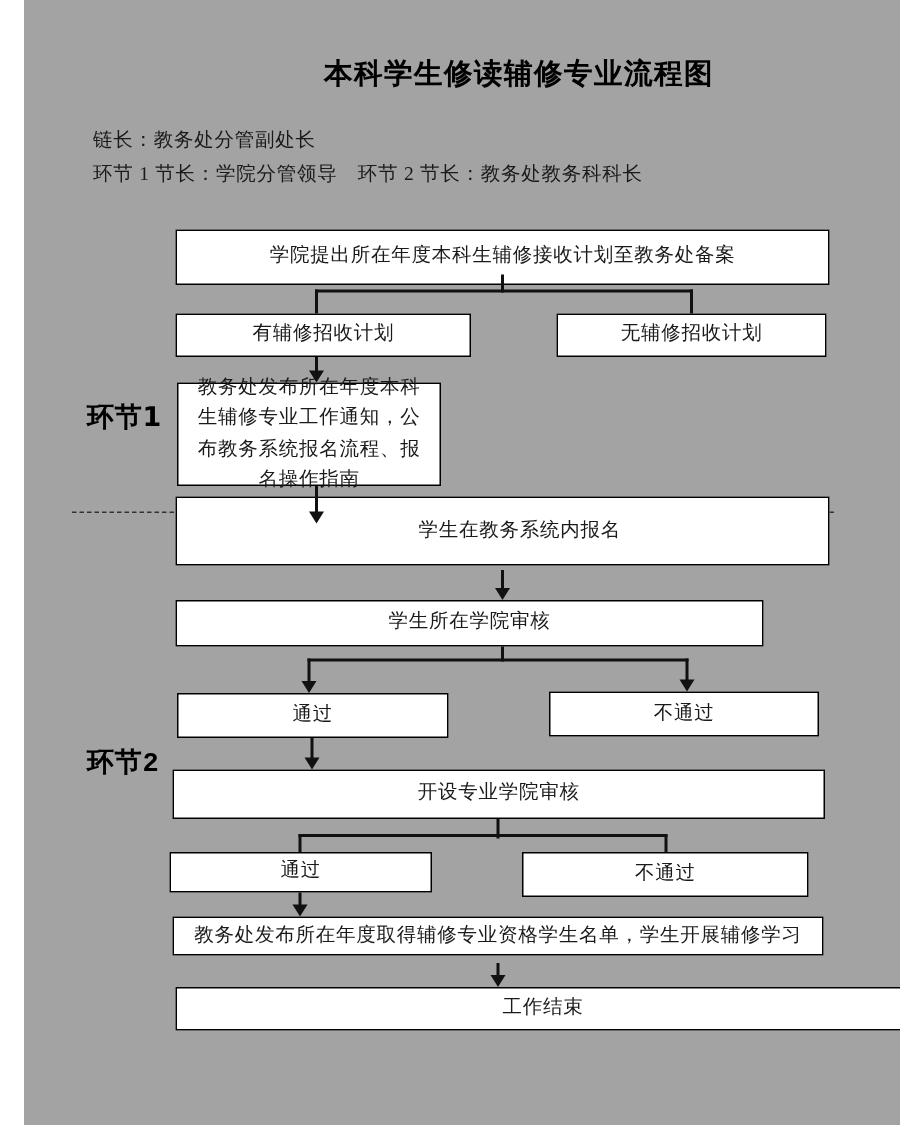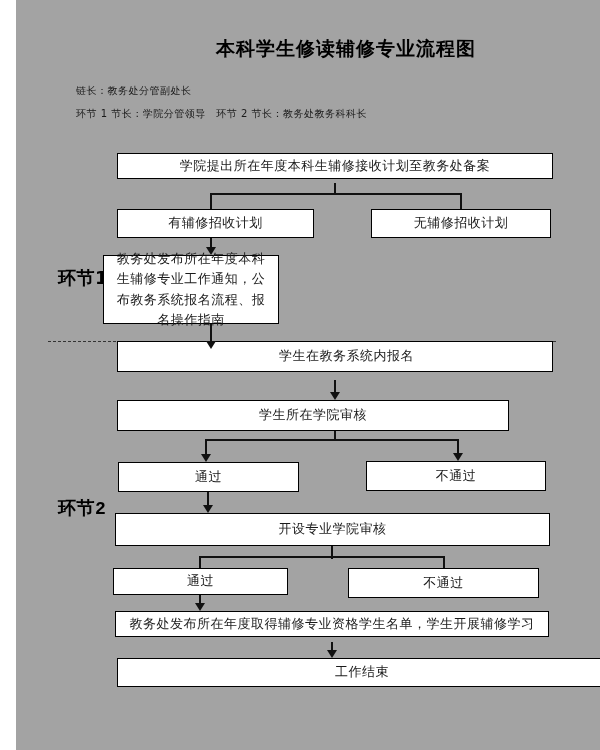--- a/index.html
+++ b/index.html
@@ -24,11 +24,12 @@
   }
   .hdr-line {
     position: absolute;
-    left: 60px;
-    font-size: 10px;
+    left: 46px;
+    font-size: 13px;
     color: #1a1a1a;
     letter-spacing: 0.5px;
     white-space: pre;
+    font-family: Liberation Serif, serif;
   }
   .stage-label {
     position: absolute;

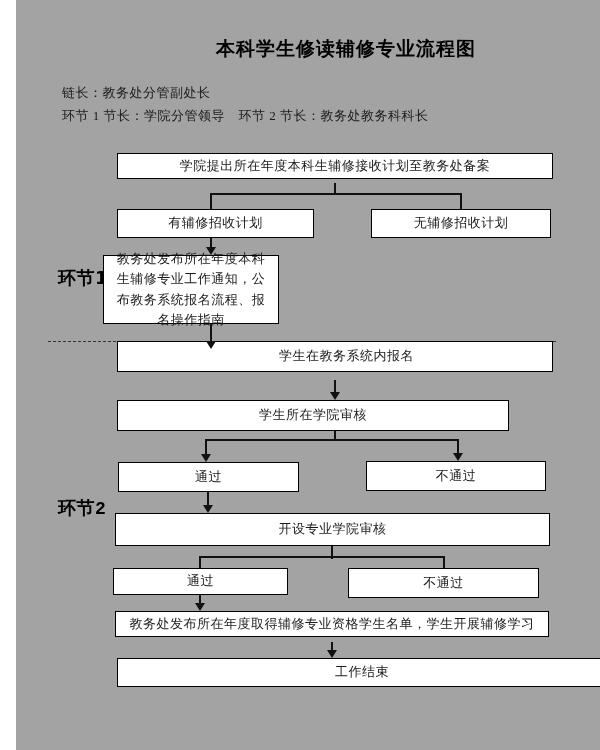--- a/index.html
+++ b/index.html
@@ -82,7 +82,7 @@
 
   <div class="dashed"></div>
 
-  <div class="box" style="left:101px; top:153px; width:436px; height:26px;">学院提出所在年度本科生辅修接收计划至教务处备案</div>
+  <div class="box" style="left:101px; top:153px; width:436px; height:37px;">学院提出所在年度本科生辅修接收计划至教务处备案</div>
 
   <div class="box" style="left:355px; top:209px; width:180px; height:29px;">无辅修招收计划</div>
 

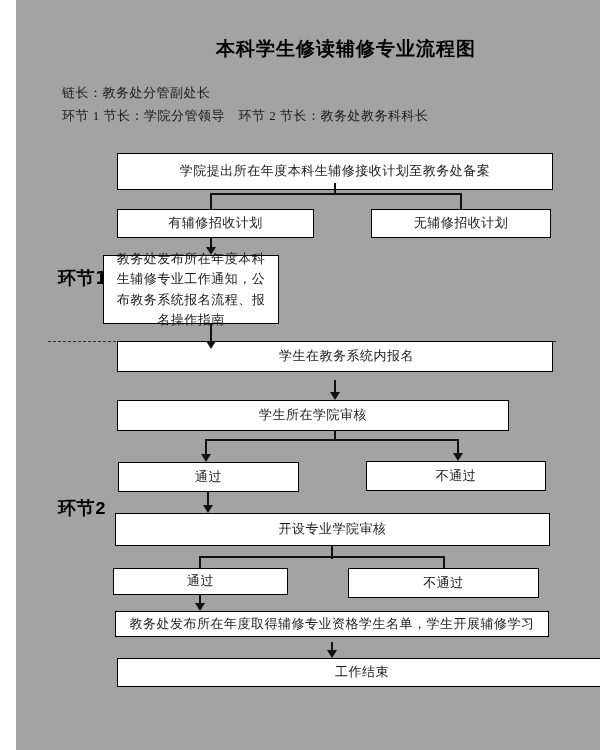--- a/index.html
+++ b/index.html
@@ -88,7 +88,7 @@
 
   <div class="box" style="left:101px; top:209px; width:197px; height:29px;">有辅修招收计划</div>
 
-  <div class="box" style="left:87px; top:255px; width:176px; height:69px;">教务处发布所在年度本科生辅修专业工作通知，公布教务系统报名流程、报名操作指南</div>
+  <div class="box" style="left:102px; top:255px; width:176px; height:69px;">教务处发布所在年度本科生辅修专业工作通知，公布教务系统报名流程、报名操作指南</div>
 
   <div class="box" style="left:101px; top:341px; width:436px; height:31px;padding-left:33px;">学生在教务系统内报名</div>
 

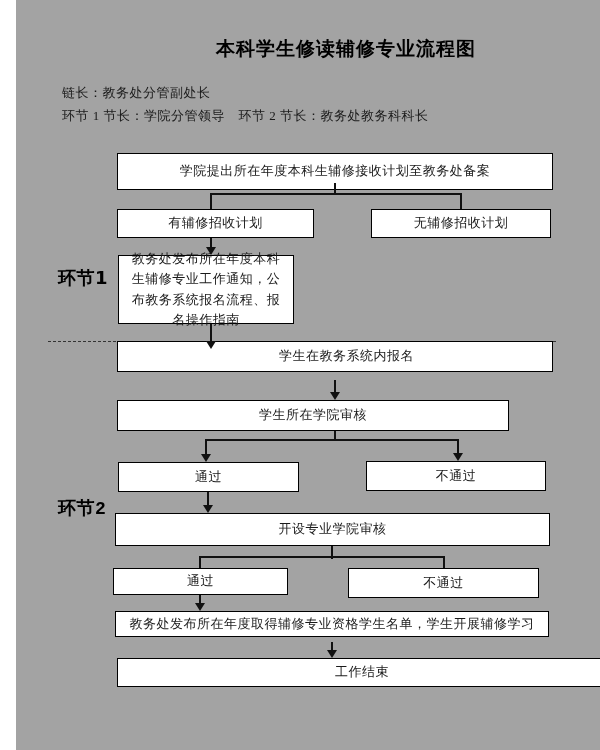--- a/index.html
+++ b/index.html
@@ -90,7 +90,7 @@
 
   <div class="box" style="left:102px; top:255px; width:176px; height:69px;">教务处发布所在年度本科生辅修专业工作通知，公布教务系统报名流程、报名操作指南</div>
 
-  <div class="box" style="left:101px; top:341px; width:436px; height:31px;padding-left:33px;">学生在教务系统内报名</div>
+  <div class="box" style="left:101px; top:331px; width:436px; height:46px;padding-left:33px;">学生在教务系统内报名</div>
 
   <div class="box" style="left:101px; top:400px; width:392px; height:31px;">学生所在学院审核</div>
 

